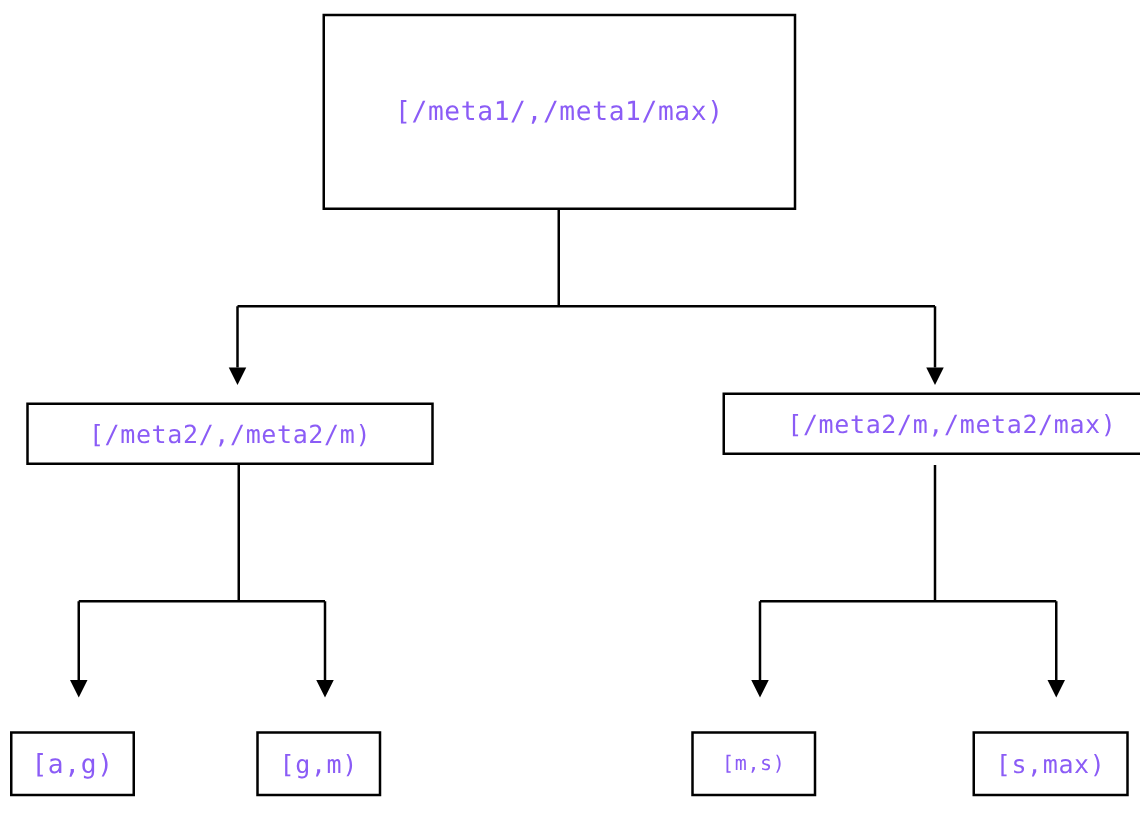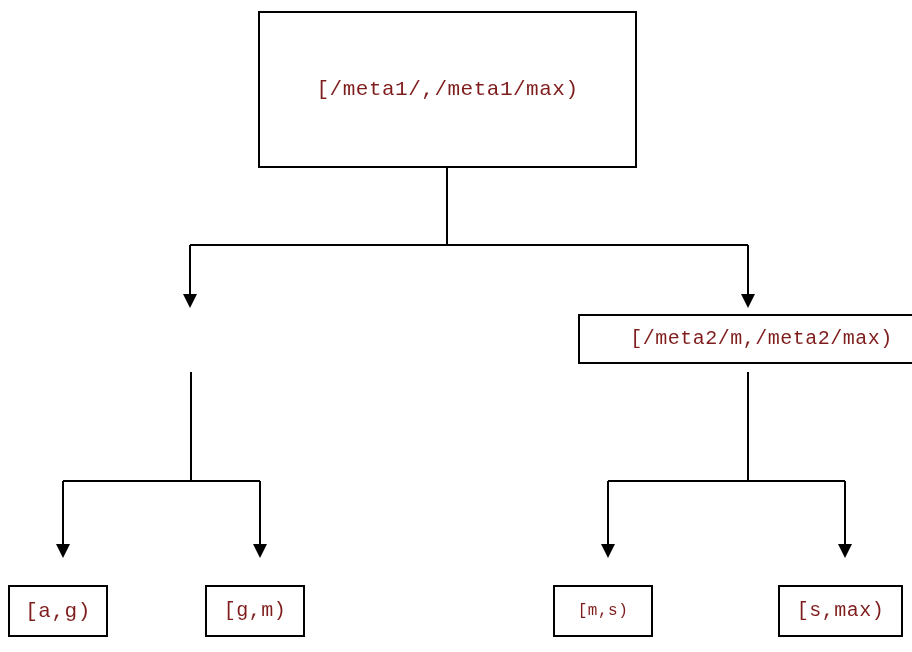--- a/index.html
+++ b/index.html
@@ -27,10 +27,9 @@
     display: flex;
     align-items: center;
     justify-content: center;
-    color: #7f1d1d;
+    color: #8b5cf6;
     white-space: pre;
     letter-spacing: 0.5px;
-    font-family: Liberation Mono, monospace;
   }
   .node-label {
     display: block;

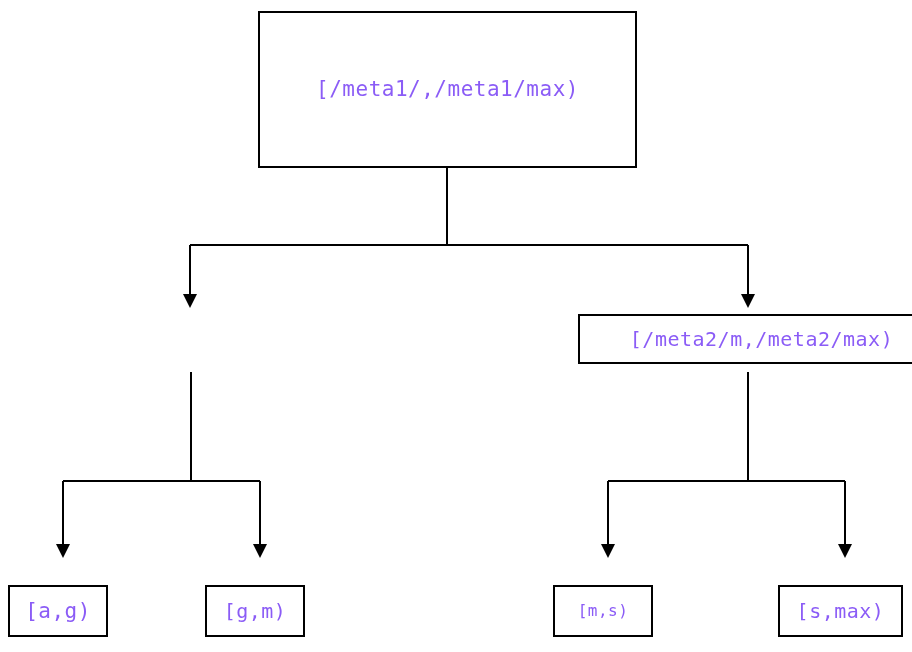--- a/index.html
+++ b/index.html
@@ -140,6 +140,9 @@
     <span class="node-label">[/meta1/,/meta1/max)</span>
   </div>
 
+  <div class="node" id="node-mid-left">
+    <span class="node-label">[/meta2/,/meta2/m)</span>
+  </div>
   <div class="node" id="node-mid-right">
     <span class="node-label">[/meta2/m,/meta2/max)</span>
   </div>

